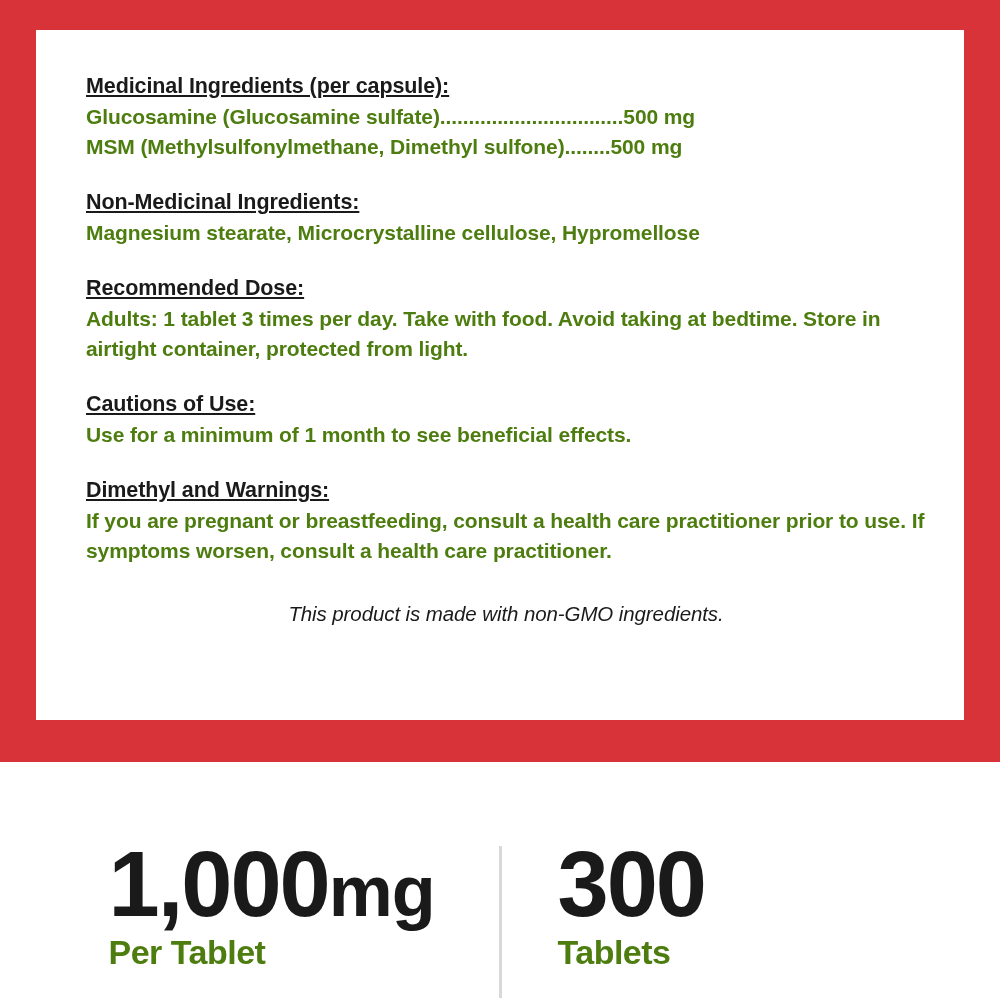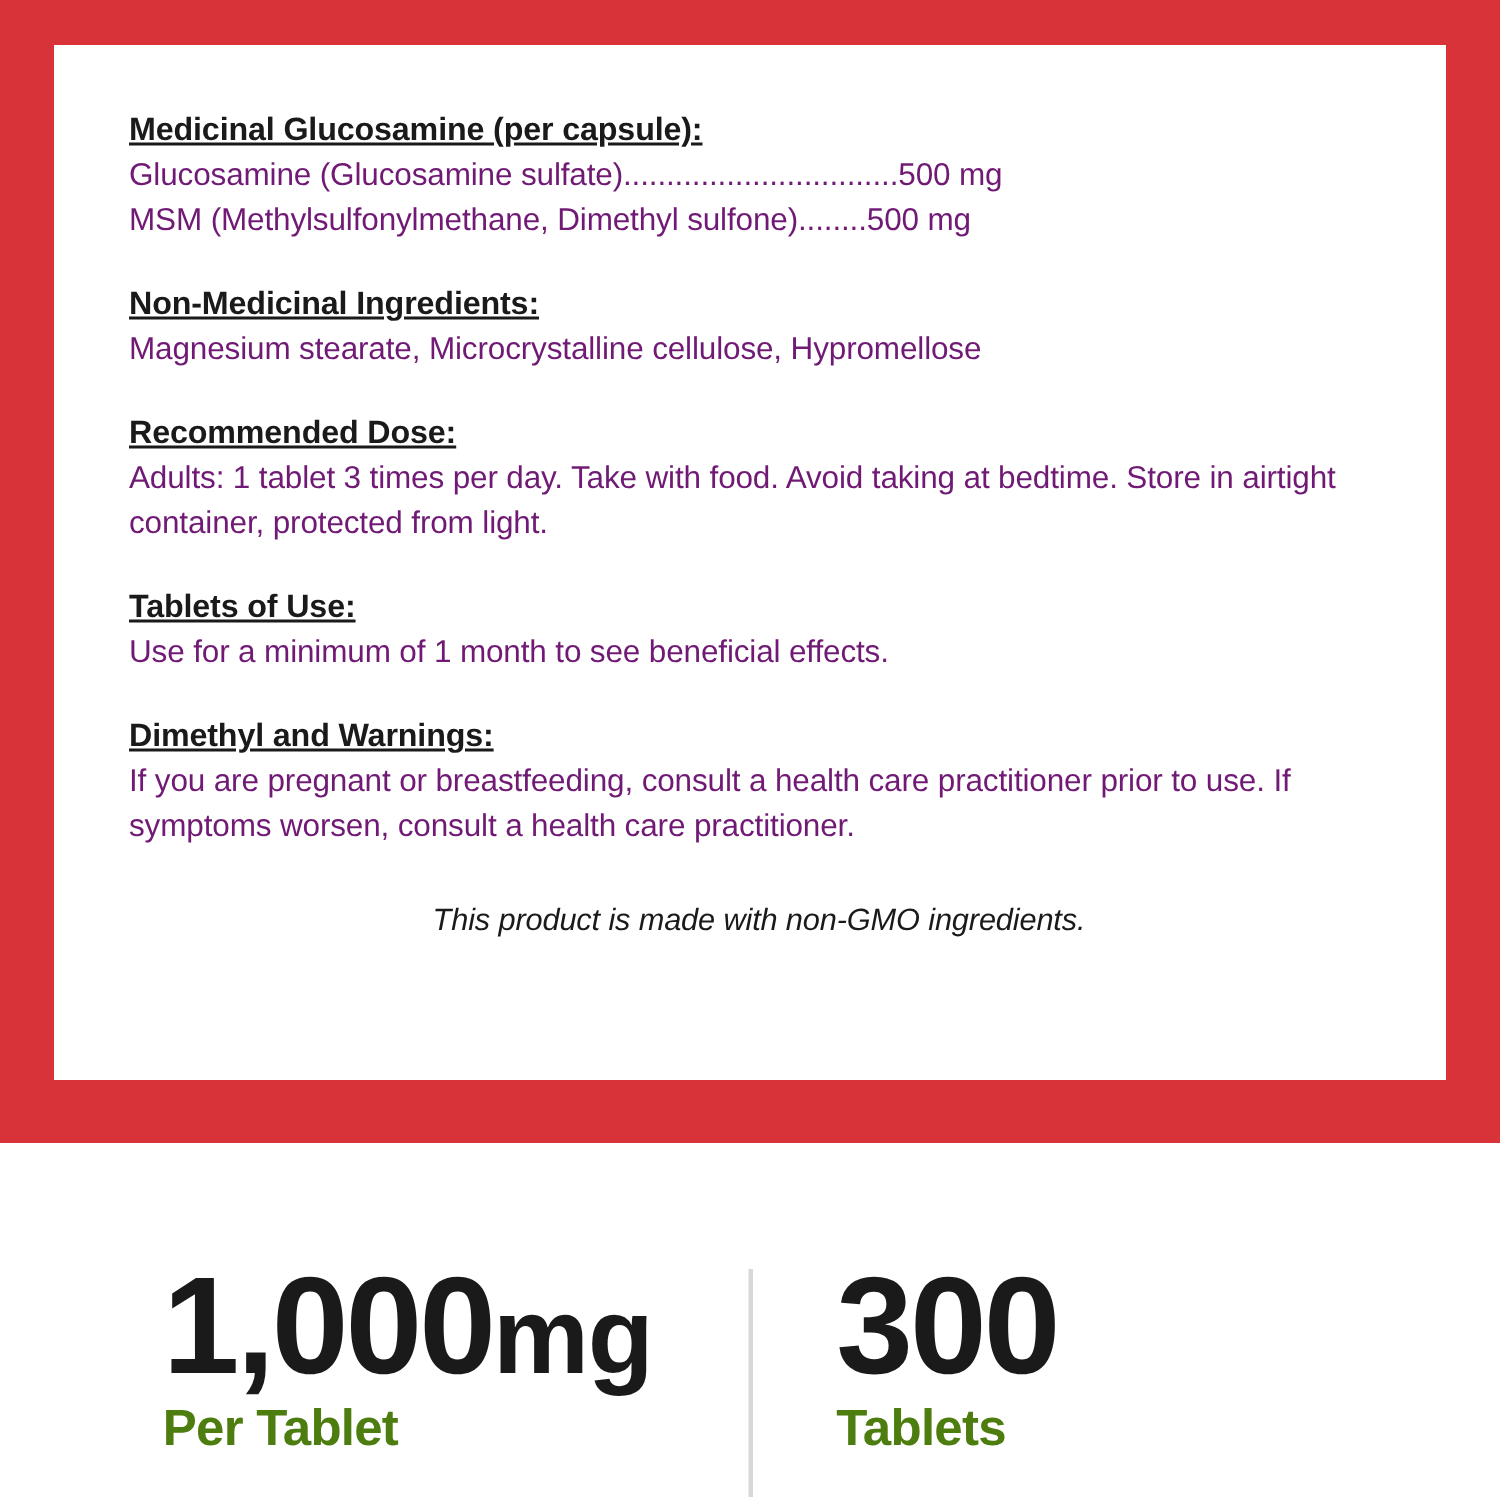--- a/index.html
+++ b/index.html
@@ -156,7 +156,7 @@
       <div class="card-inner">
 
         <div class="block first-block">
-          <div class="sec-head">Medicinal Glucosamine (per capsule):</div>
+          <div class="sec-head">Medicinal Ingredients (per capsule):</div>
           <div class="sec-body">Glucosamine (Glucosamine sulfate)................................500 mg</div>
           <div class="sec-body">MSM (Methylsulfonylmethane, Dimethyl sulfone)........500 mg</div>
         </div>

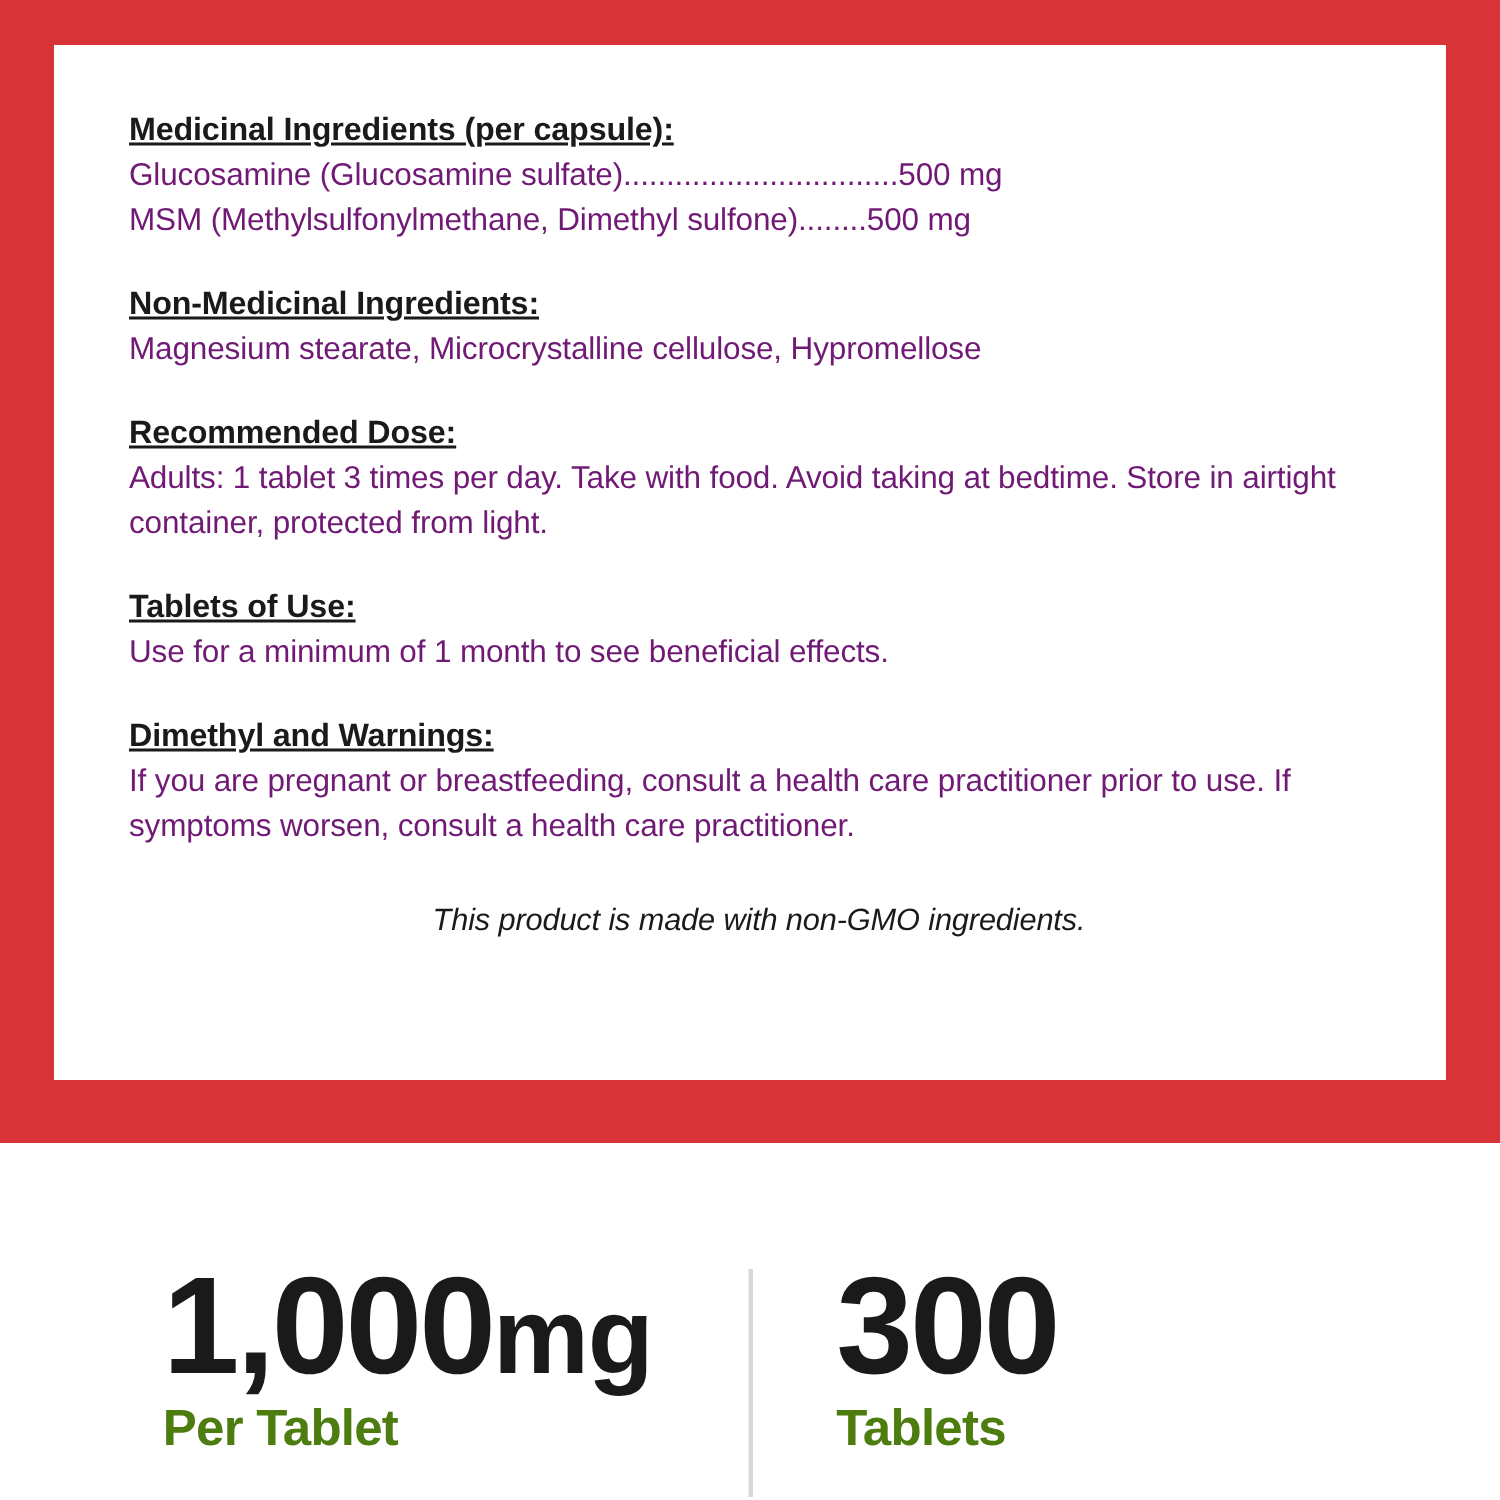--- a/index.html
+++ b/index.html
@@ -60,10 +60,11 @@
 
   .sec-body {
     font-size: 21px;
-    color: #701a75;
+    color: #4d7c0f;
     line-height: 1.44;
     margin: 0;
     letter-spacing: -0.1px;
+    font-weight: bold;
   }
 
   .block {

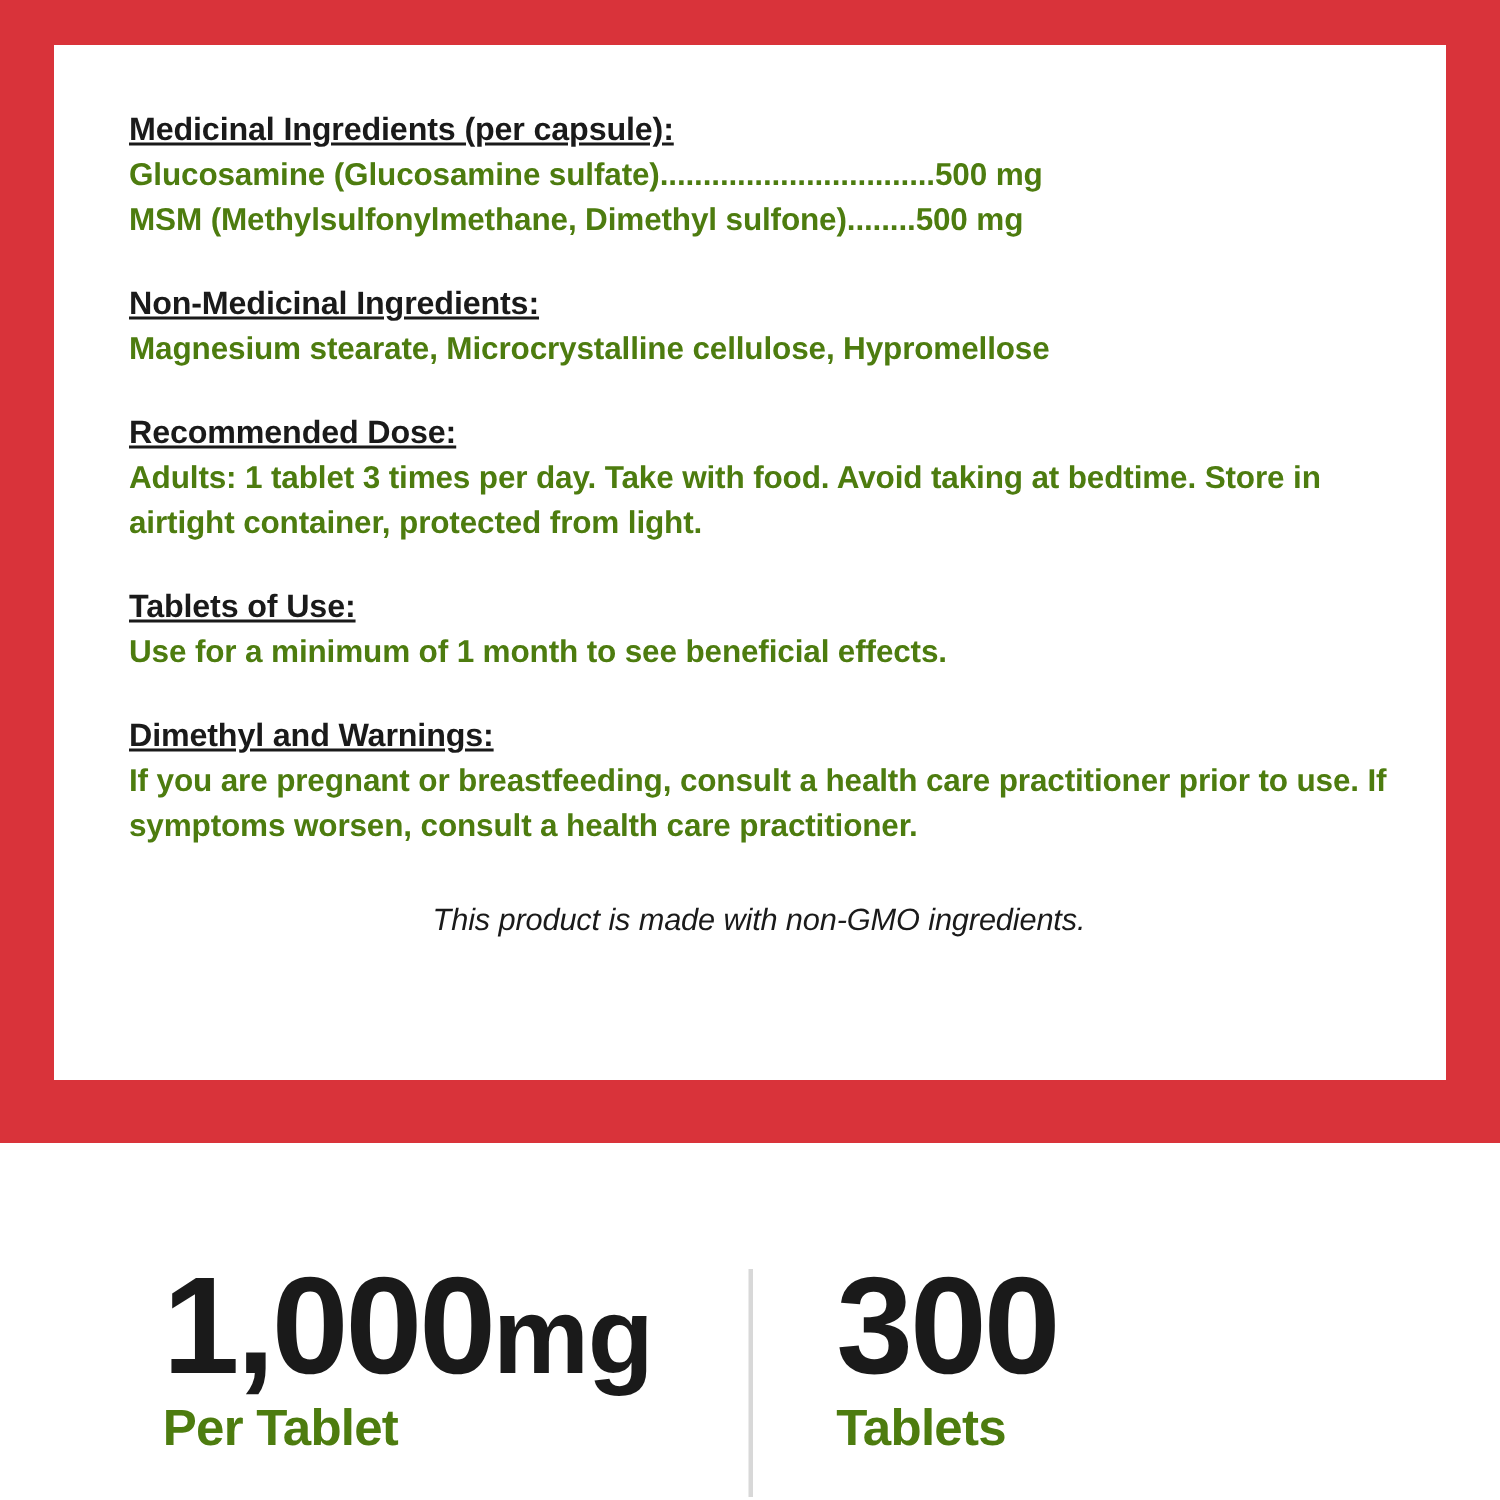--- a/index.html
+++ b/index.html
@@ -173,7 +173,7 @@
         </div>
 
         <div class="block">
-          <div class="sec-head">Tablets of Use:</div>
+          <div class="sec-head">Cautions of Use:</div>
           <div class="sec-body">Use for a minimum of 1 month to see beneficial effects.</div>
         </div>
 

